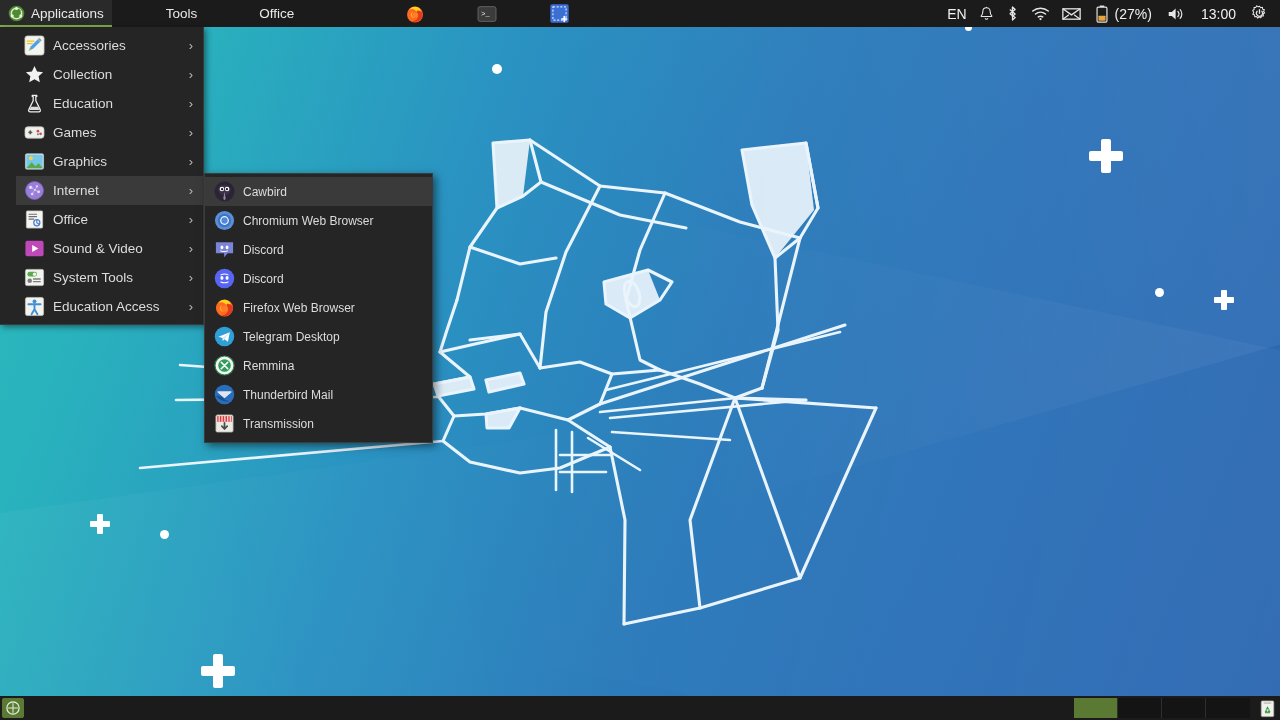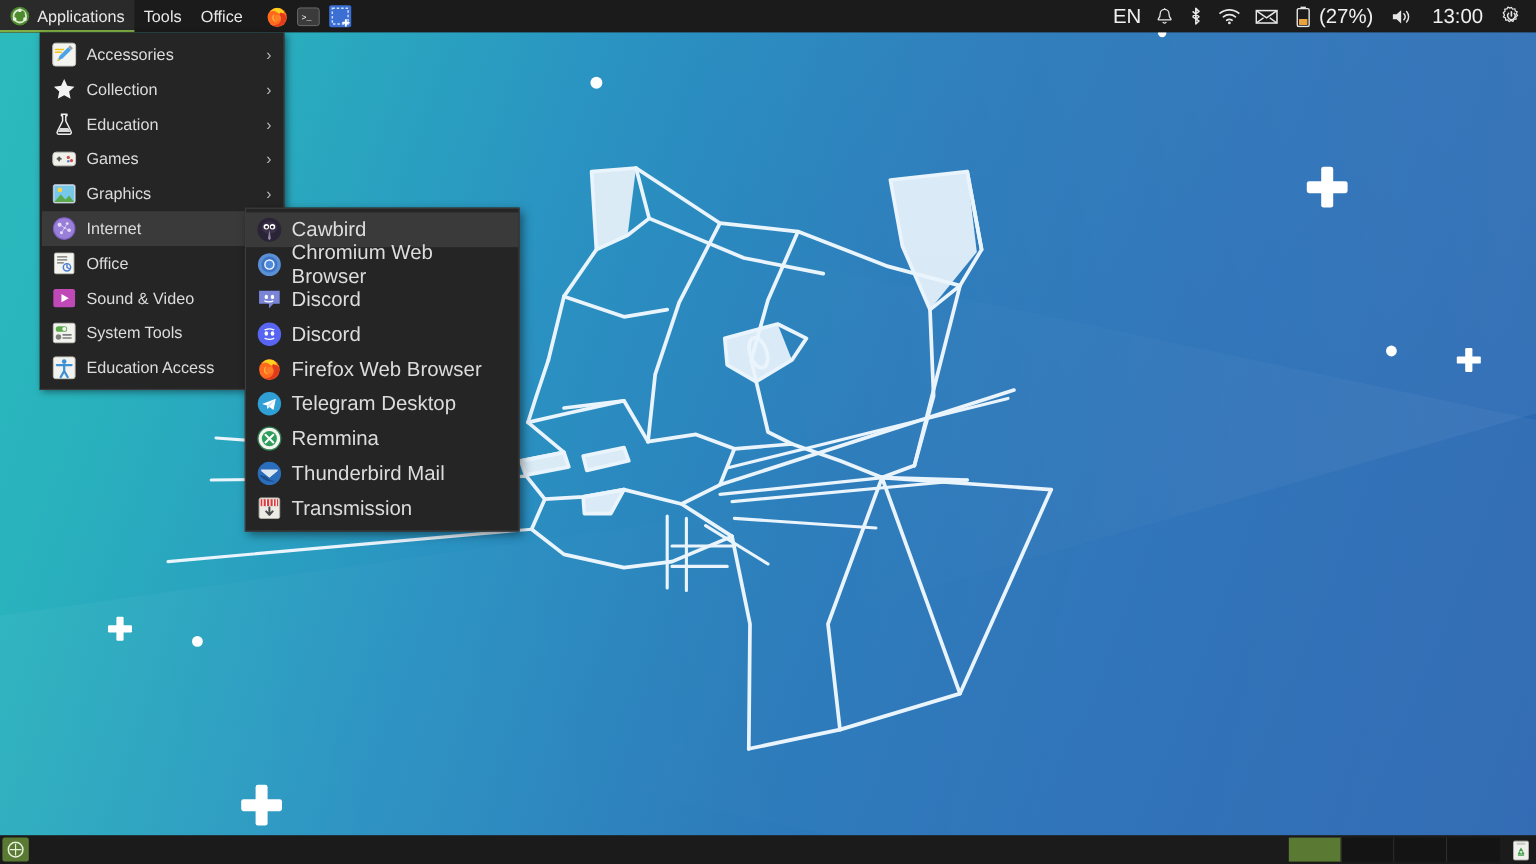--- a/index.html
+++ b/index.html
@@ -48,6 +48,7 @@
     display:flex; align-items:center;
     color:#e8e8e8; font-size:13.5px;
     z-index:40;
+    gap:46px;
   }
   .panel-menu {
     height:27px; display:flex; align-items:center; gap:6px;

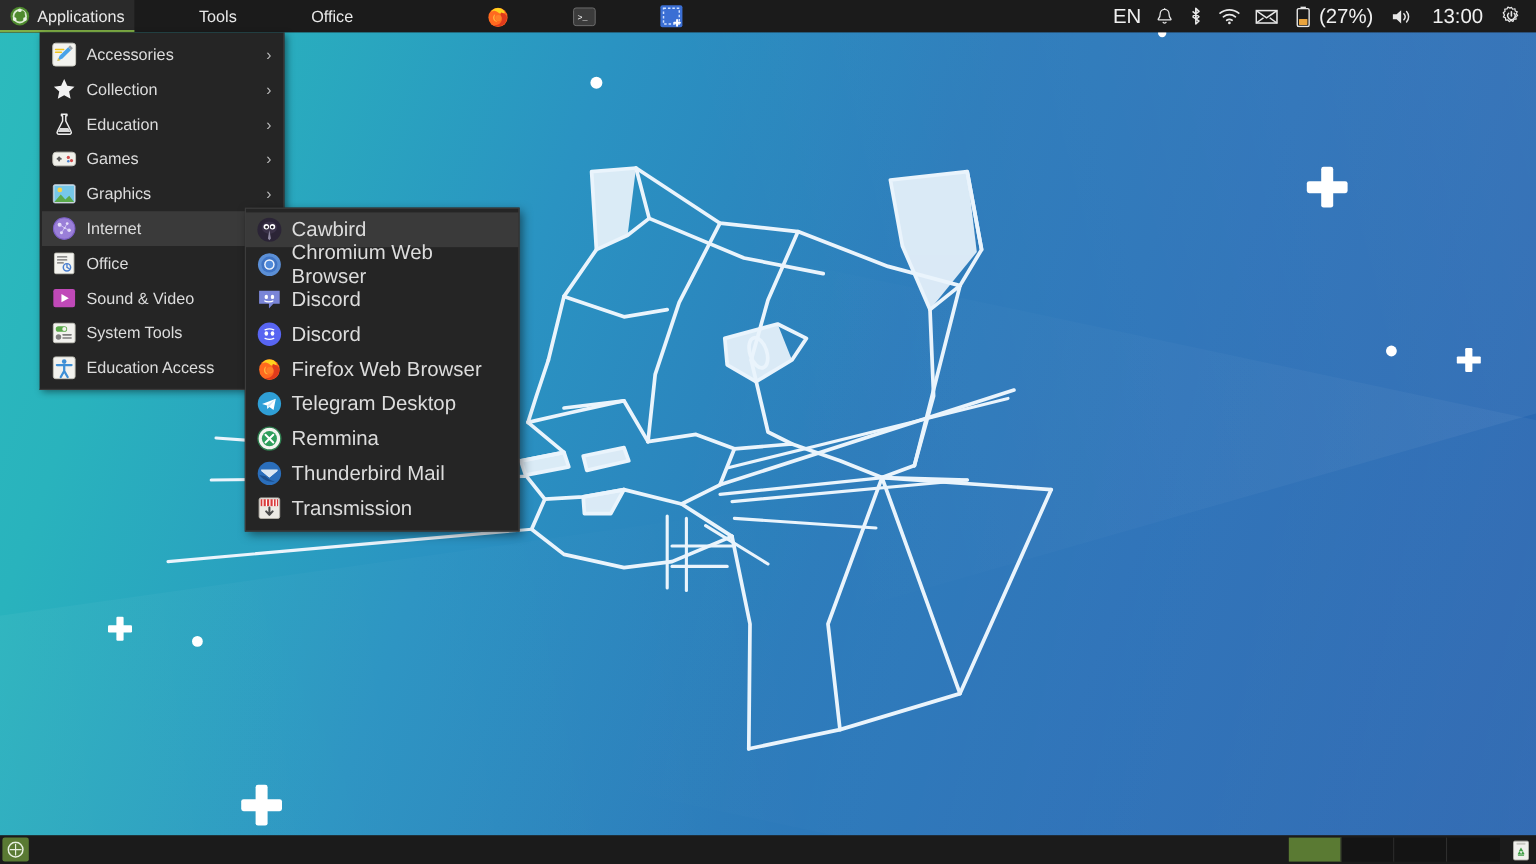--- a/index.html
+++ b/index.html
@@ -64,7 +64,7 @@
   #panel-right { margin-left:auto; display:flex; align-items:center; gap:0; padding-right:6px; }
   #panel-right .tray-item {
     display:flex; align-items:center; justify-content:center;
-    height:27px; padding:0 9px; color:#f0f0f0; font-size:17px; white-space:nowrap;
+    height:27px; padding:0 9px; color:#f0f0f0; font-size:14px; white-space:nowrap;
   }
   #panel-right .tray-item.tight { padding:0 6px; }
 

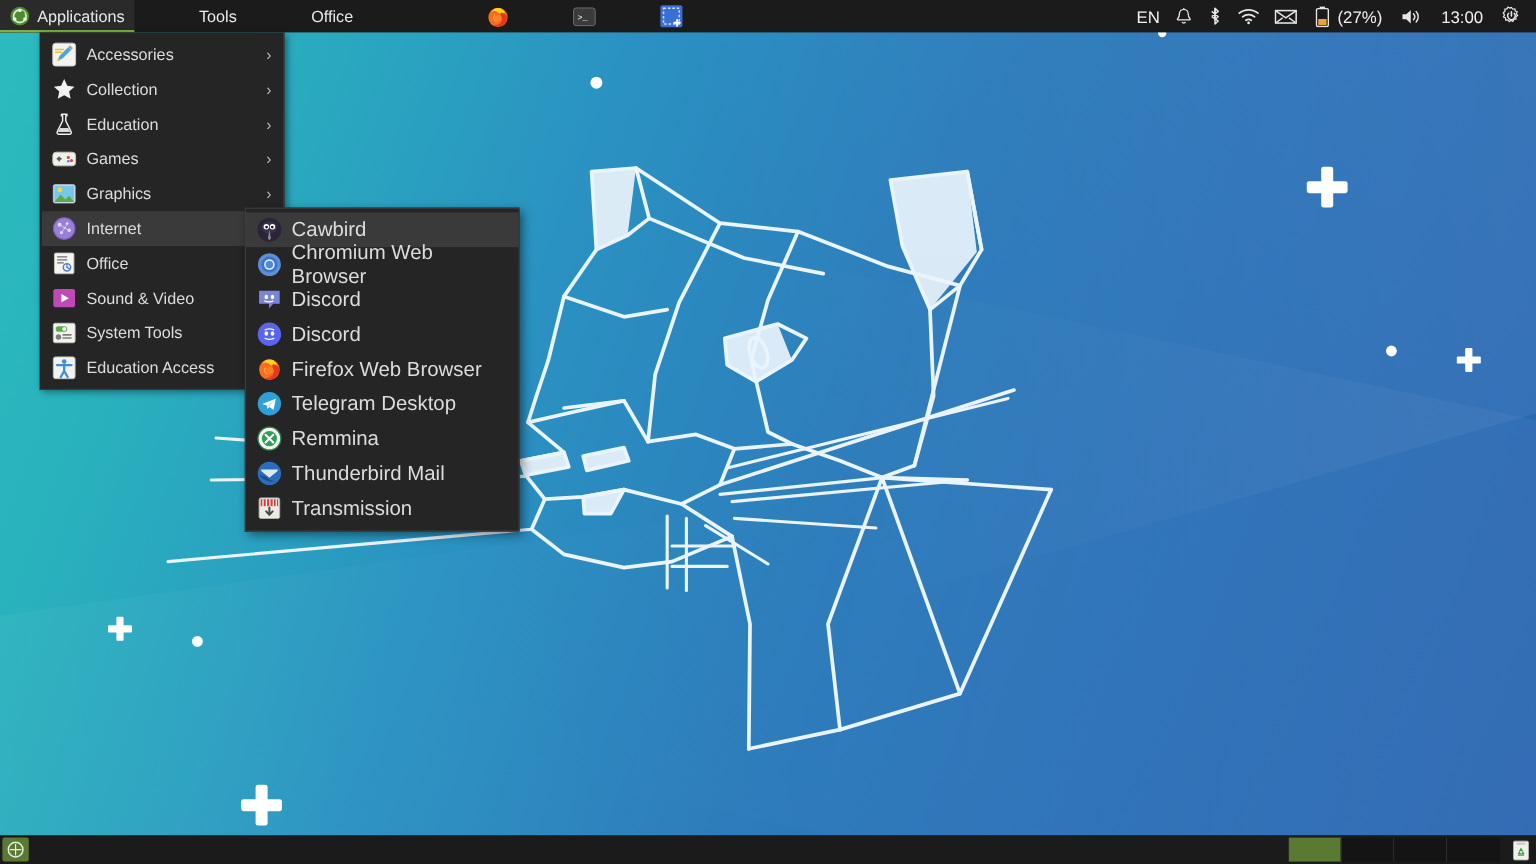--- a/index.html
+++ b/index.html
@@ -73,10 +73,9 @@
     position:absolute; left:0; top:27px; width:204px;
     background:#252525;
     border:1px solid #3a3a3a; border-top:none; border-left:none;
-    padding:4px 0 3px 2px;
+    padding:4px 0 3px 16px;
     z-index:50;
     box-shadow:2px 2px 6px rgba(0,0,0,0.45);
-    margin-left:33px;
   }
   .menu-row {
     height:29px; display:flex; align-items:center;

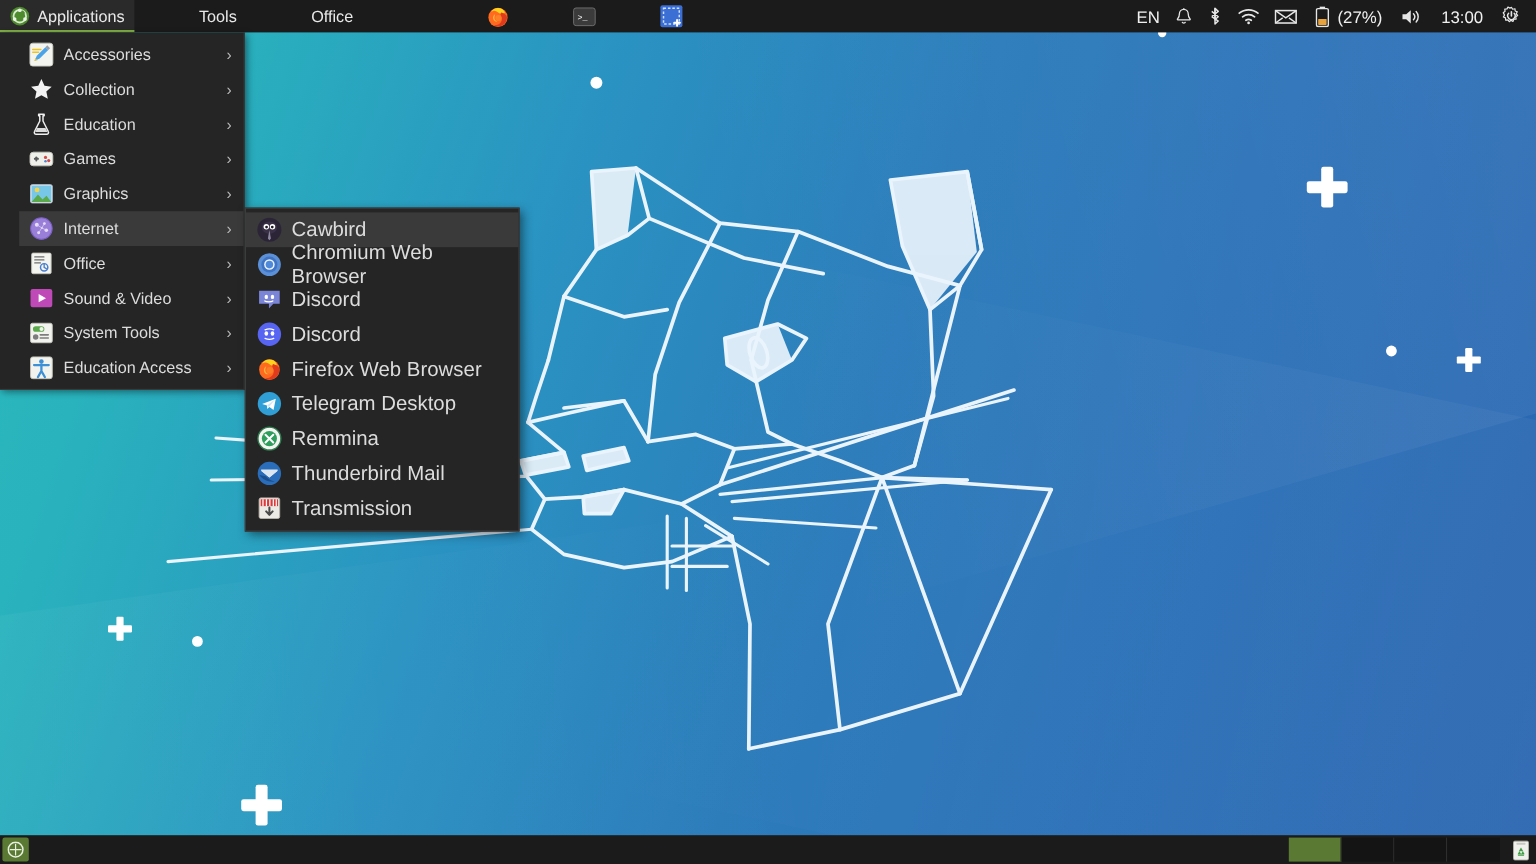--- a/index.html
+++ b/index.html
@@ -103,7 +103,7 @@
   }
   .sub-row {
     height:29px; display:flex; align-items:center;
-    padding:0 10px 0 8px; color:#dcdcdc; font-size:17px; cursor:default;
+    padding:0 10px 0 8px; color:#dcdcdc; font-size:12px; cursor:default;
   }
   .sub-row.selected { background:#3a3a3a; }
   .sub-row .si-icon {

